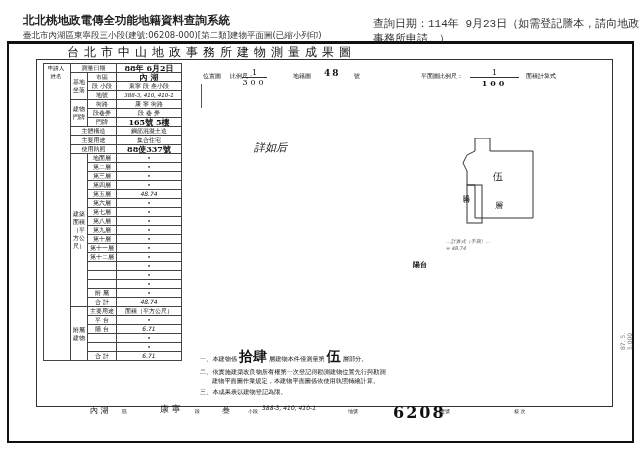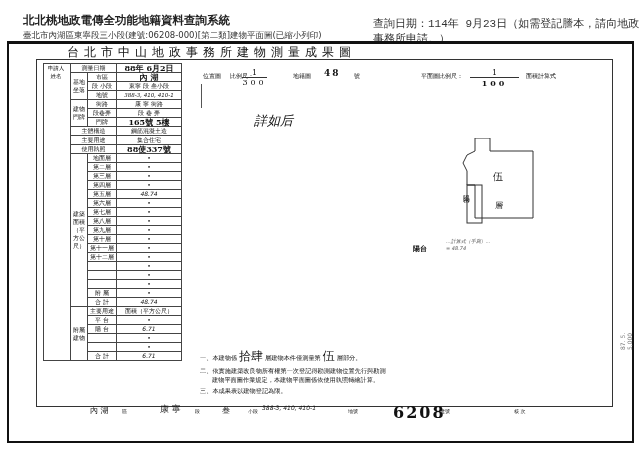--- a/index.html
+++ b/index.html
@@ -192,7 +192,7 @@
 <div class="label bold" style="left:324px;top:68px;font-size:9px;letter-spacing:2px;">48</div>
 <div class="label" style="left:354px;top:72px;">號</div>
 <div class="northline"></div>
-<div class="label hand" style="left:254px;top:112px;font-size:13px;text-align:center;">詳如后</div>
+<div class="label hand" style="left:254px;top:140px;font-size:11px;text-align:center;">詳如后</div>
 
 <div class="label" style="left:421px;top:72px;">平面圖比例尺：</div>
 <div class="frac" style="left:470px;top:68px;">

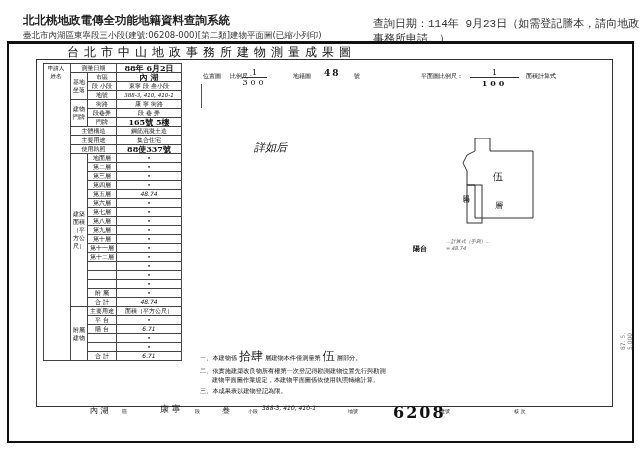--- a/index.html
+++ b/index.html
@@ -212,7 +212,7 @@
   <div>...計算式（手寫）...</div>
   <div>= 48.74</div>
 </div>
-<div class="label bold" style="left:413px;top:244px;font-size:7px;">陽台</div>
+<div class="label bold" style="left:413px;top:260px;font-size:7px;">陽台</div>
 
 <div class="notes">
   <div>

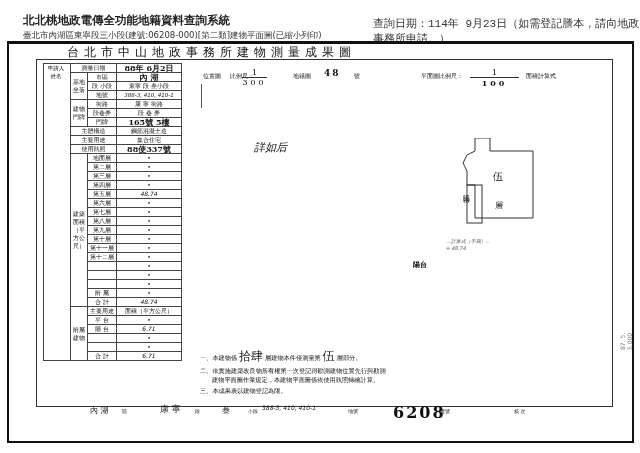--- a/index.html
+++ b/index.html
@@ -19,7 +19,7 @@
   .frac{position:absolute;font-size:8px;text-align:center;}
   .frac .num{border-bottom:1px solid #333;padding:0 10px;}
   .notes{position:absolute;left:200px;top:351px;font-size:6.2px;line-height:10px;}
-  .notes .big{font-size:12px;font-weight:normal;margin-top:48px;}
+  .notes .big{font-size:14px;font-weight:bold;margin-top:48px;}
   .footer{position:absolute;top:405px;font-size:8px;}
   .plan{position:absolute;left:440px;top:135px;}
   .vert{position:absolute;left:619px;top:350px;font-size:6px;color:#777;transform:rotate(-90deg);transform-origin:left top;font-family:"DejaVu Sans",sans-serif;}

